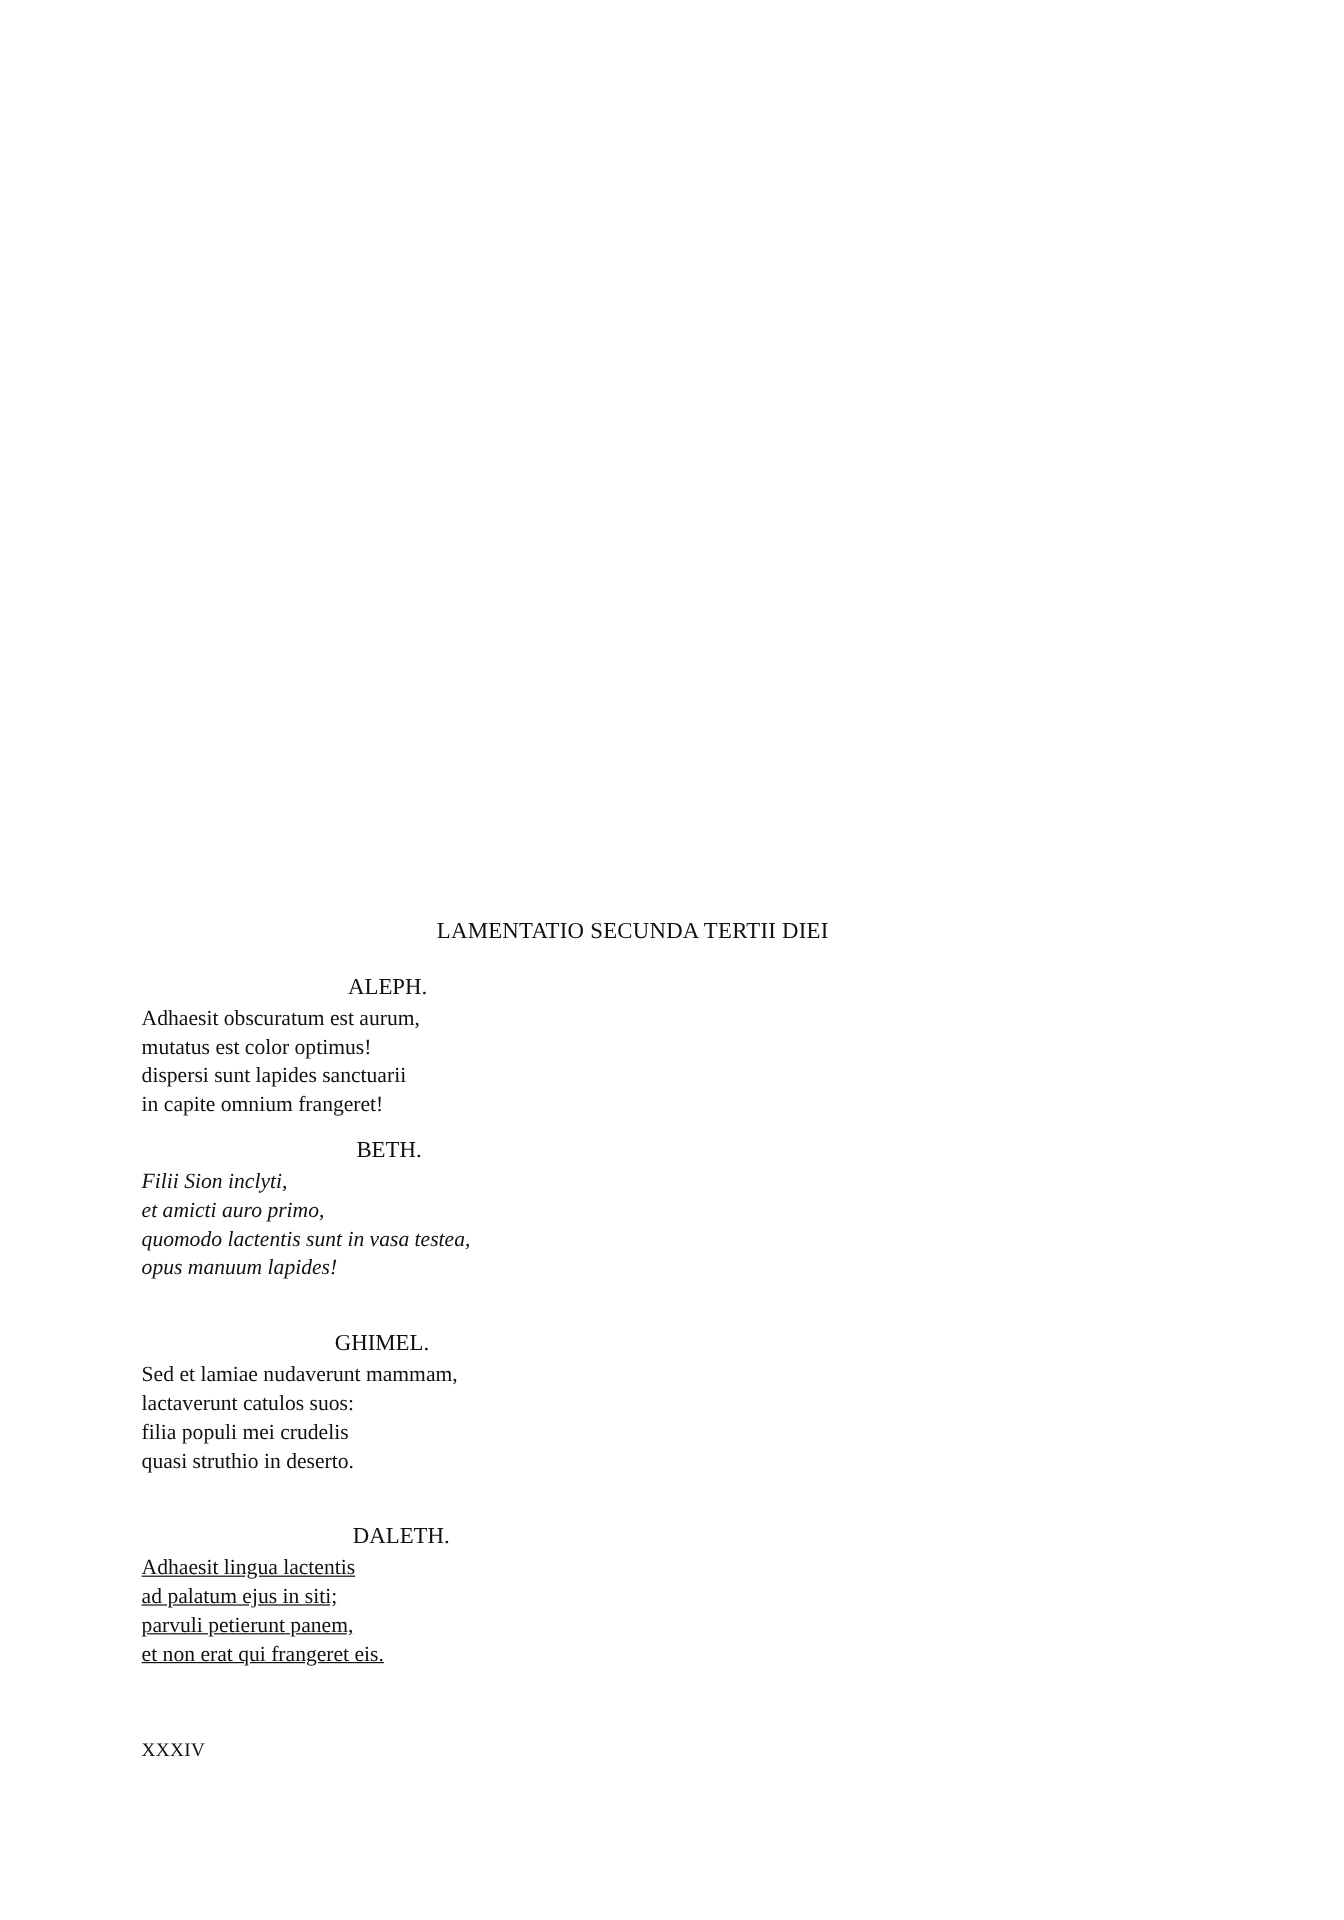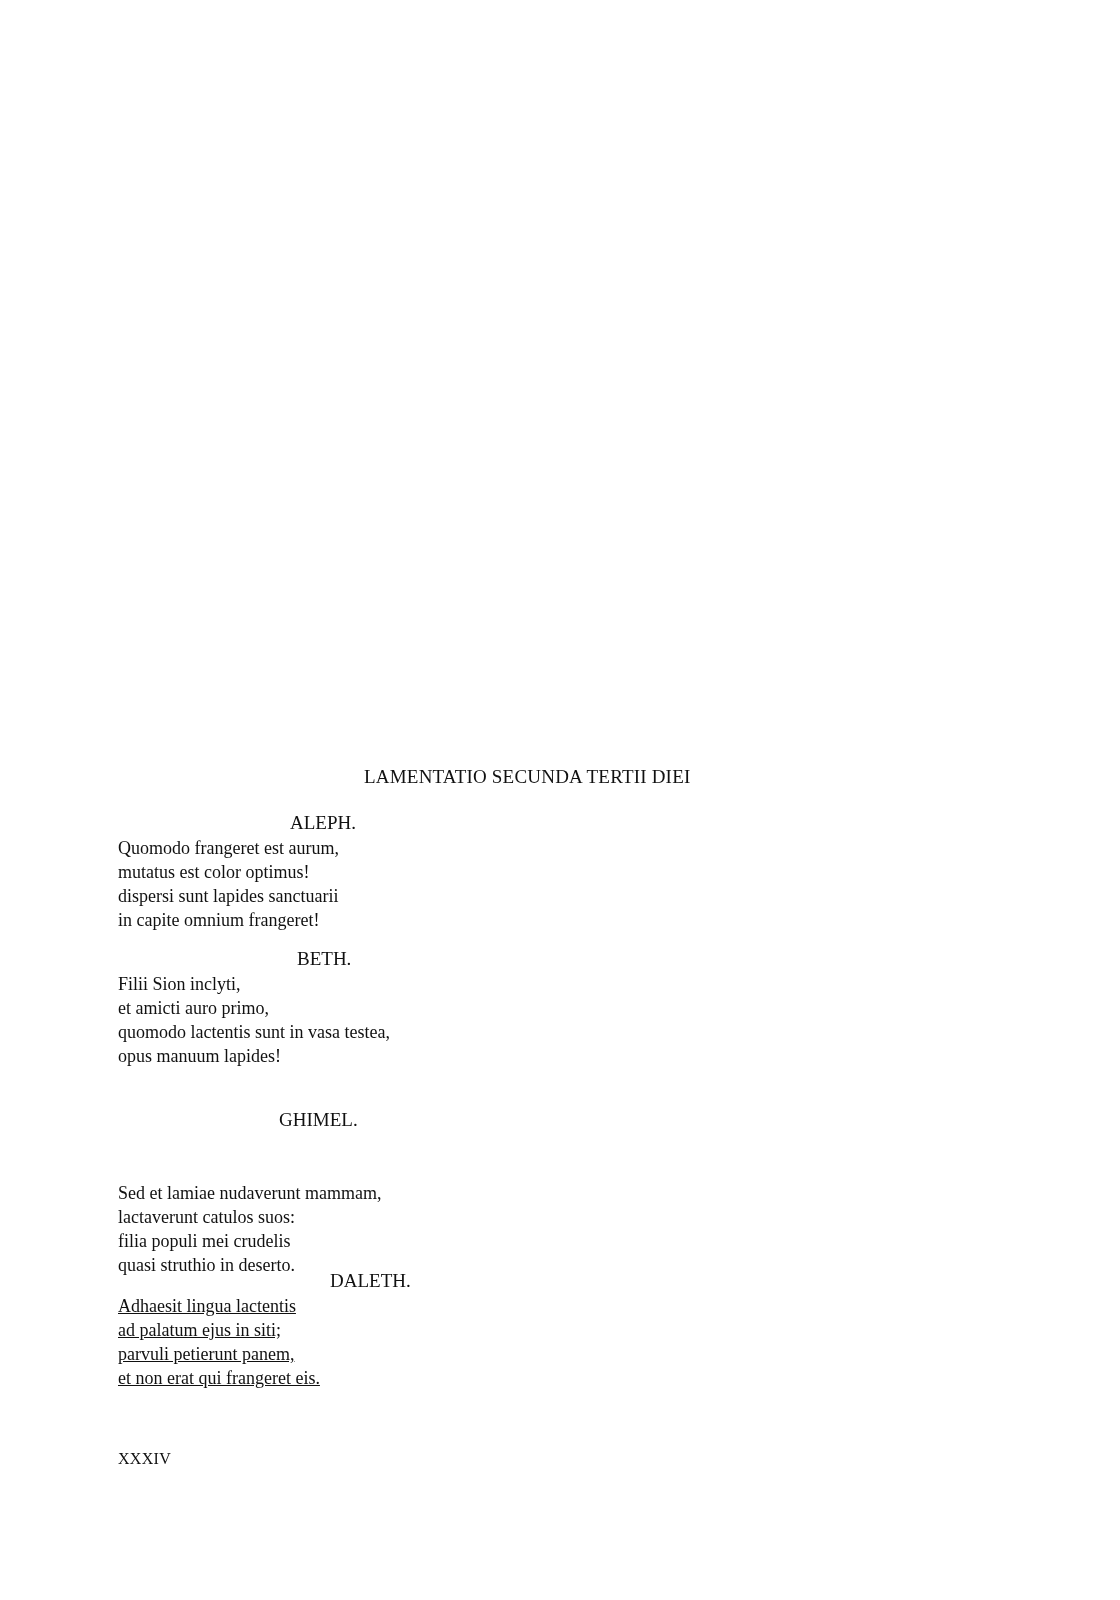--- a/index.html
+++ b/index.html
@@ -33,7 +33,7 @@
 <div class="stanza" style="top:812px;">
   <div class="heading" style="left:172px; top:0;">ALEPH.</div>
   <div class="lines" style="top:24px;">
-    <span class="line">Quomodo frangeret est aurum,</span>
+    <span class="line">Adhaesit obscuratum est aurum,</span>
     <span class="line">mutatus est color optimus!</span>
     <span class="line">dispersi sunt lapides sanctuarii</span>
     <span class="line">in capite omnium frangeret!</span>

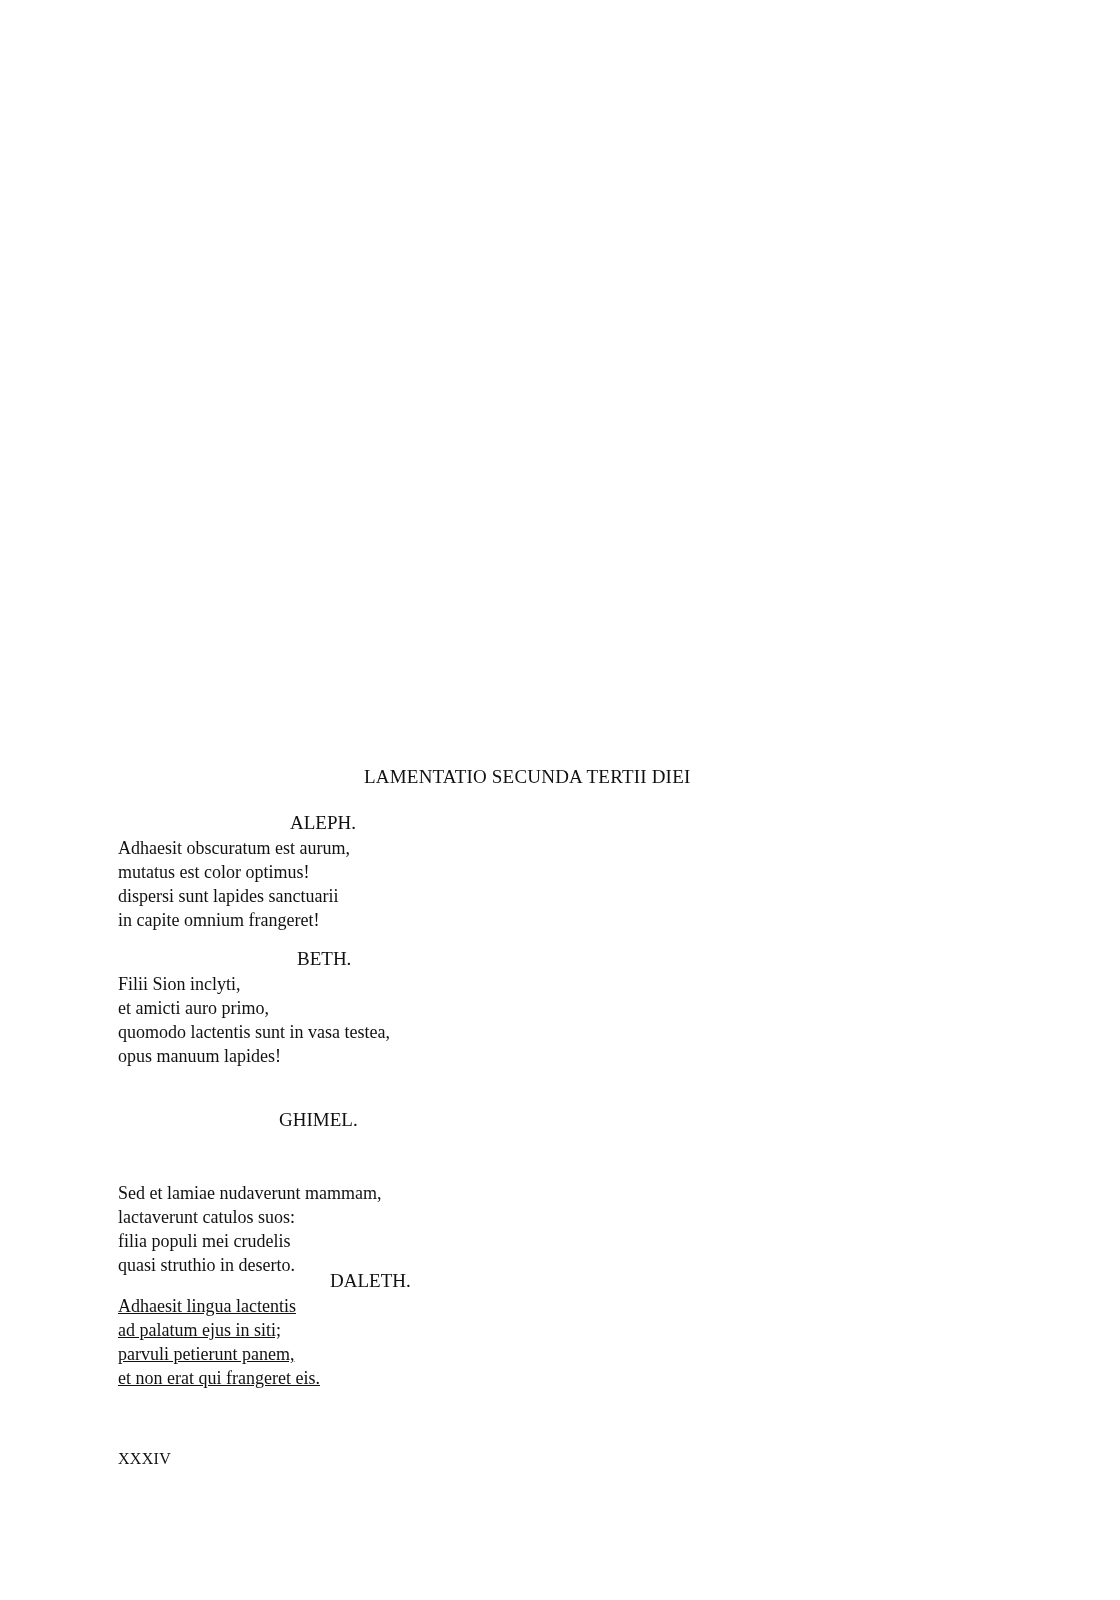--- a/index.html
+++ b/index.html
@@ -42,7 +42,7 @@
 
 <div class="stanza" style="top:948px;">
   <div class="heading" style="left:179px; top:0;">BETH.</div>
-  <div class="lines" style="top:24px;">
+  <div class="lines" style="top:24px;font-style:italic;">
     <span class="line">Filii Sion inclyti,</span>
     <span class="line">et amicti auro primo,</span>
     <span class="line">quomodo lactentis sunt in vasa testea,</span>

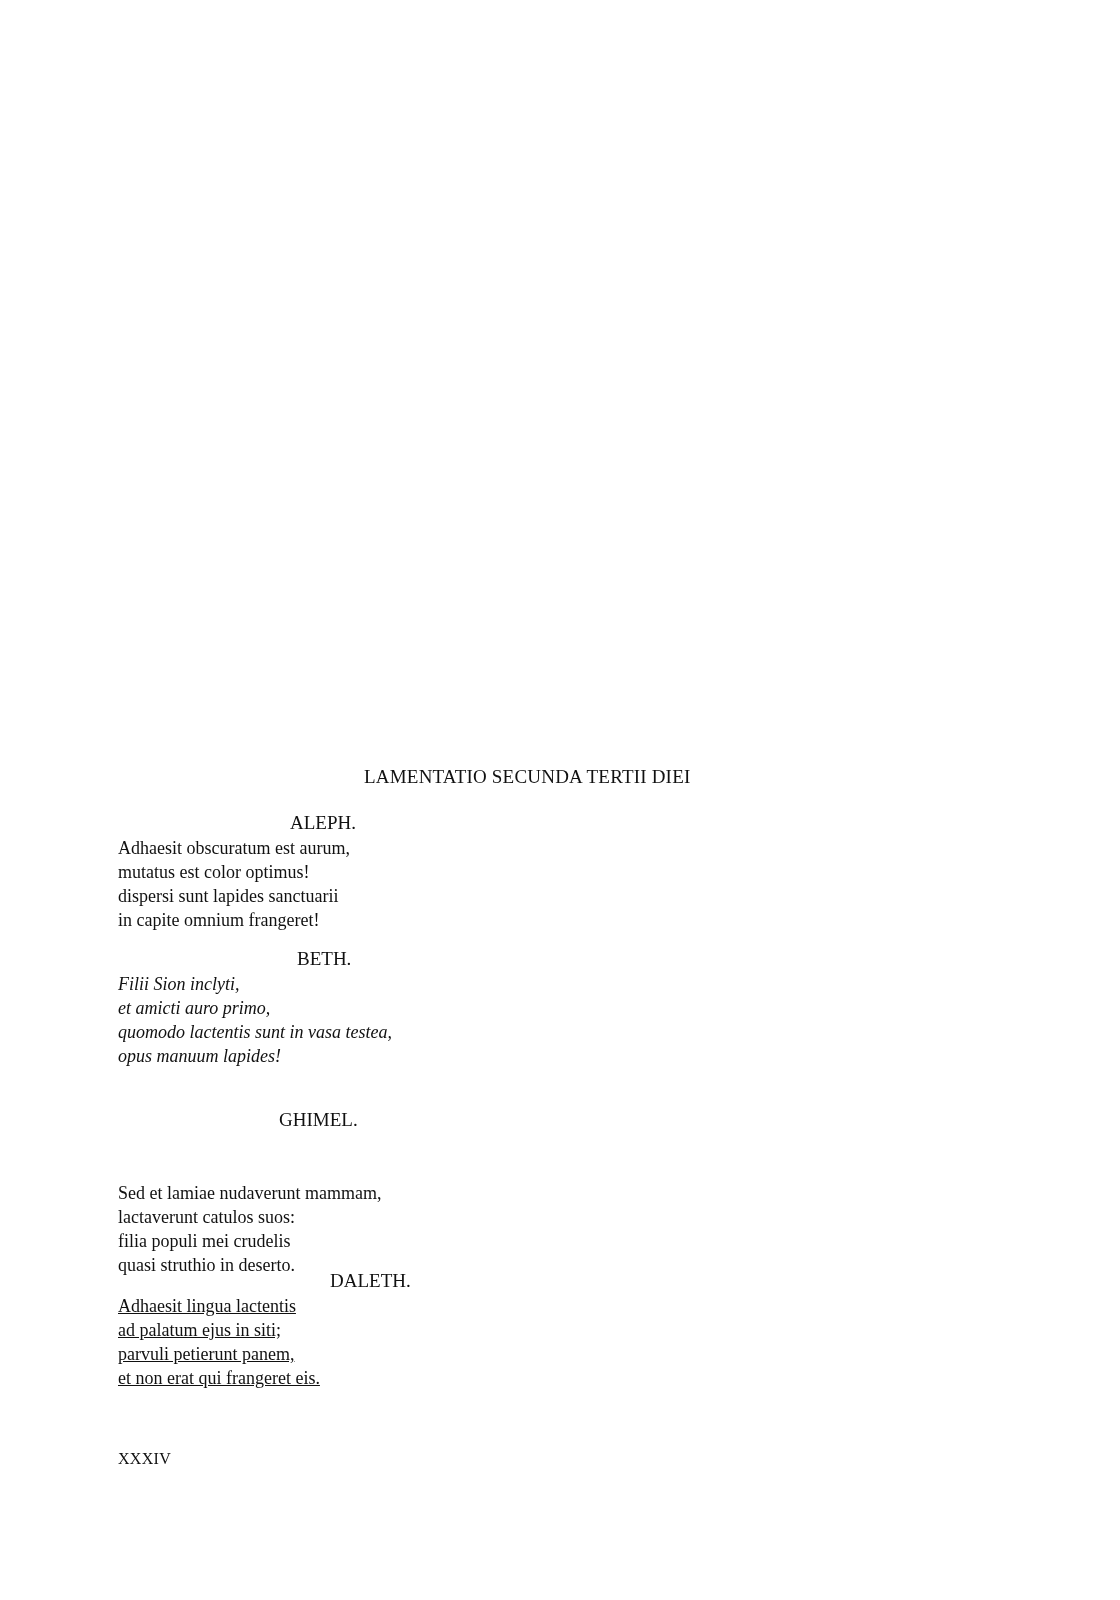--- a/index.html
+++ b/index.html
@@ -52,7 +52,7 @@
 
 <div class="stanza" style="top:1109px;">
   <div class="heading" style="left:161px; top:0;">GHIMEL.</div>
-  <div class="lines" style="top:24px;margin-top:48px;">
+  <div class="lines" style="top:24px;">
     <span class="line">Sed et lamiae nudaverunt mammam,</span>
     <span class="line">lactaverunt catulos suos:</span>
     <span class="line">filia populi mei crudelis</span>

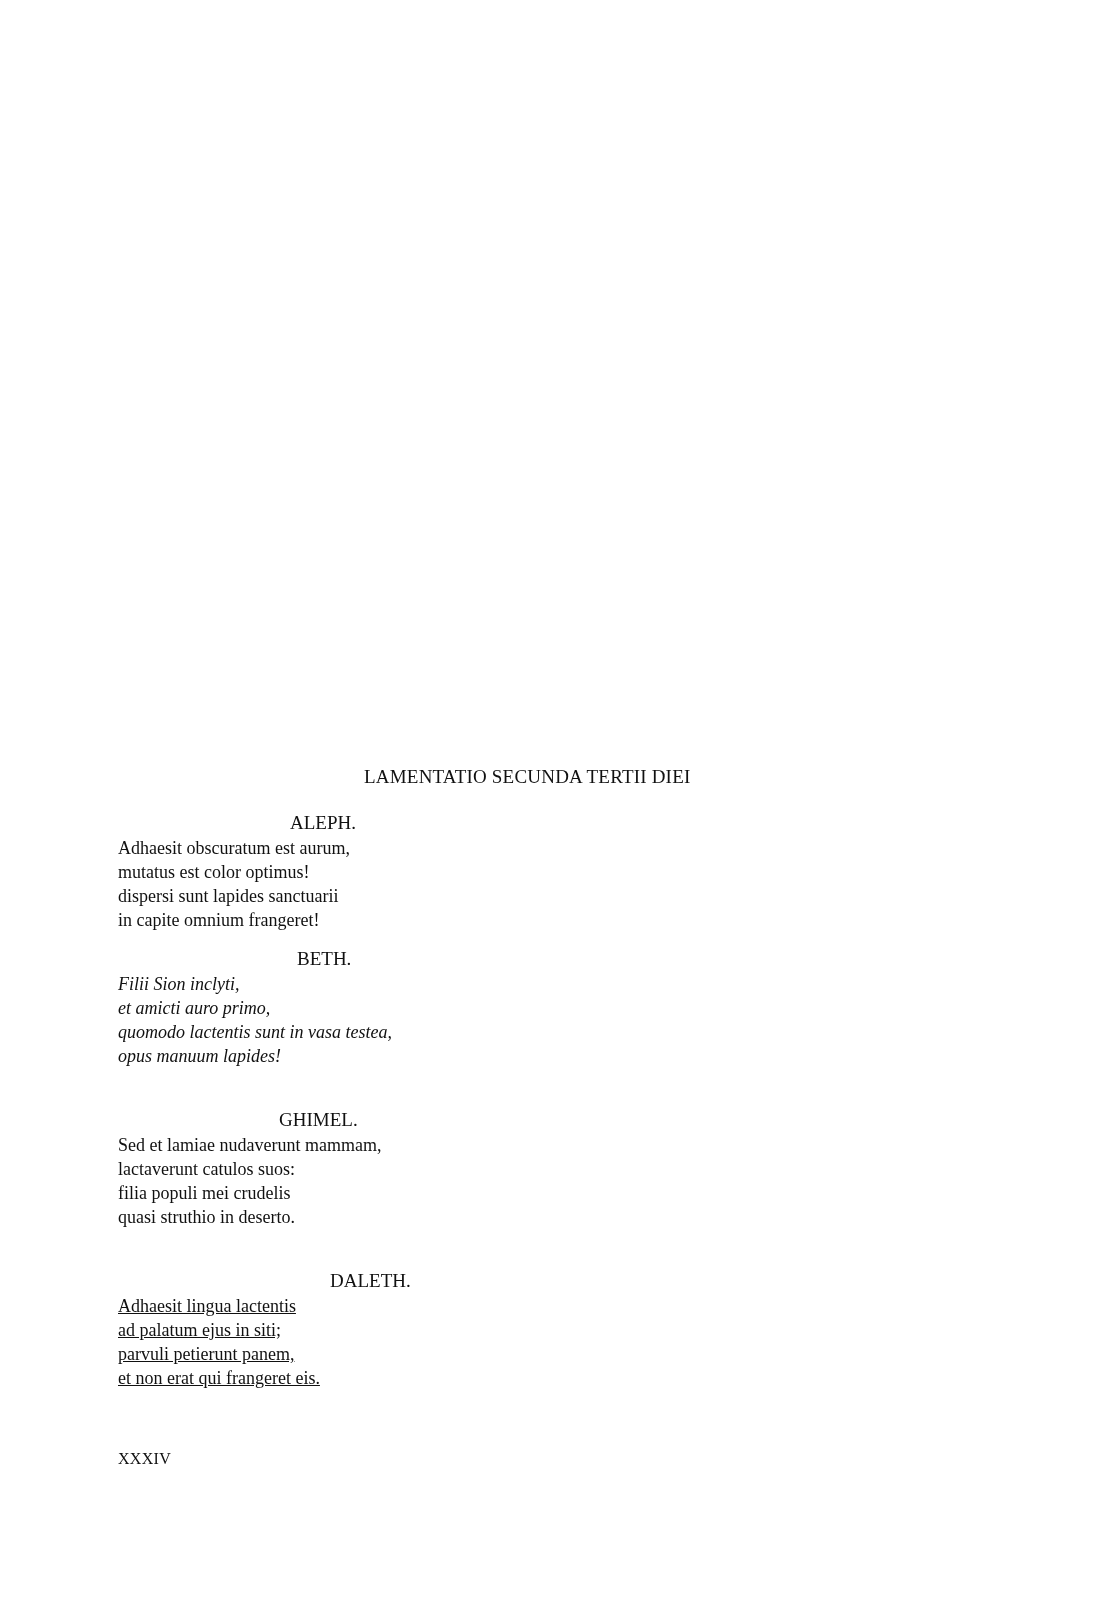--- a/index.html
+++ b/index.html
@@ -61,7 +61,7 @@
 </div>
 
 <div class="stanza" style="top:1270px;">
-  <div class="heading" style="left:176px; top:0;margin-left:36px;">DALETH.</div>
+  <div class="heading" style="left:176px; top:0;">DALETH.</div>
   <div class="lines" style="top:24px;text-decoration:underline;">
     <span class="line">Adhaesit lingua lactentis</span>
     <span class="line">ad palatum ejus in siti;</span>

